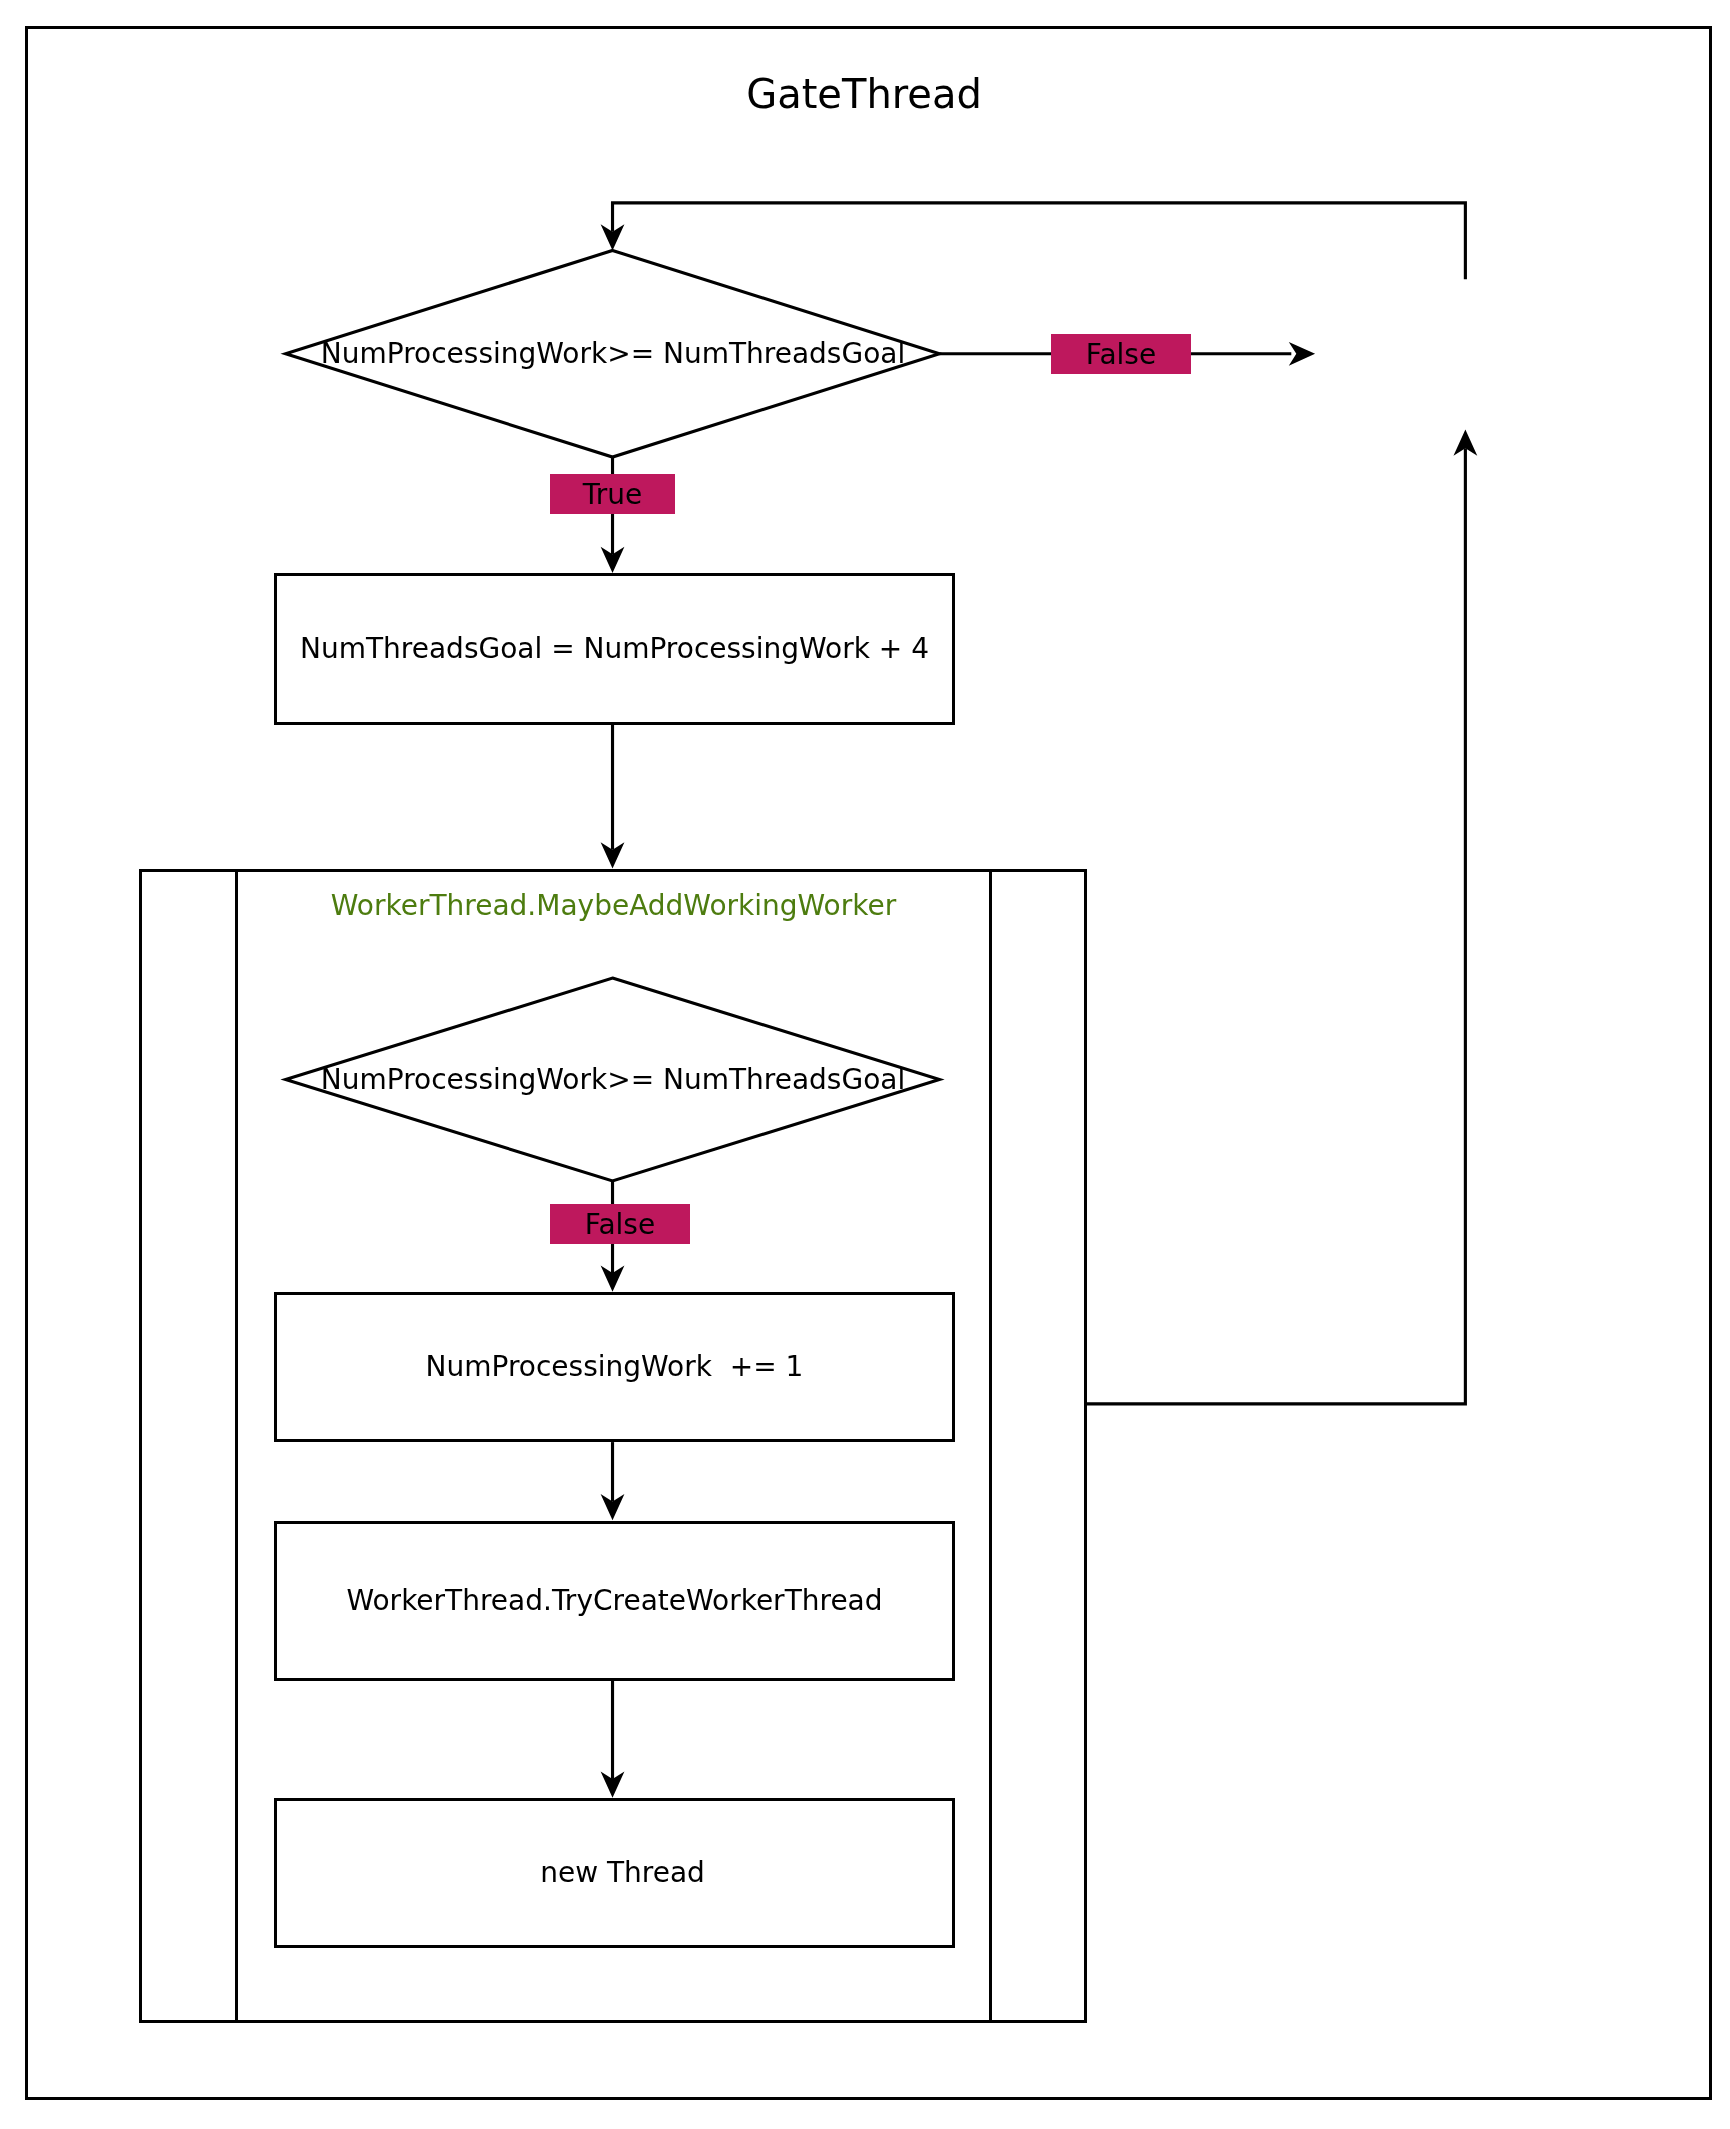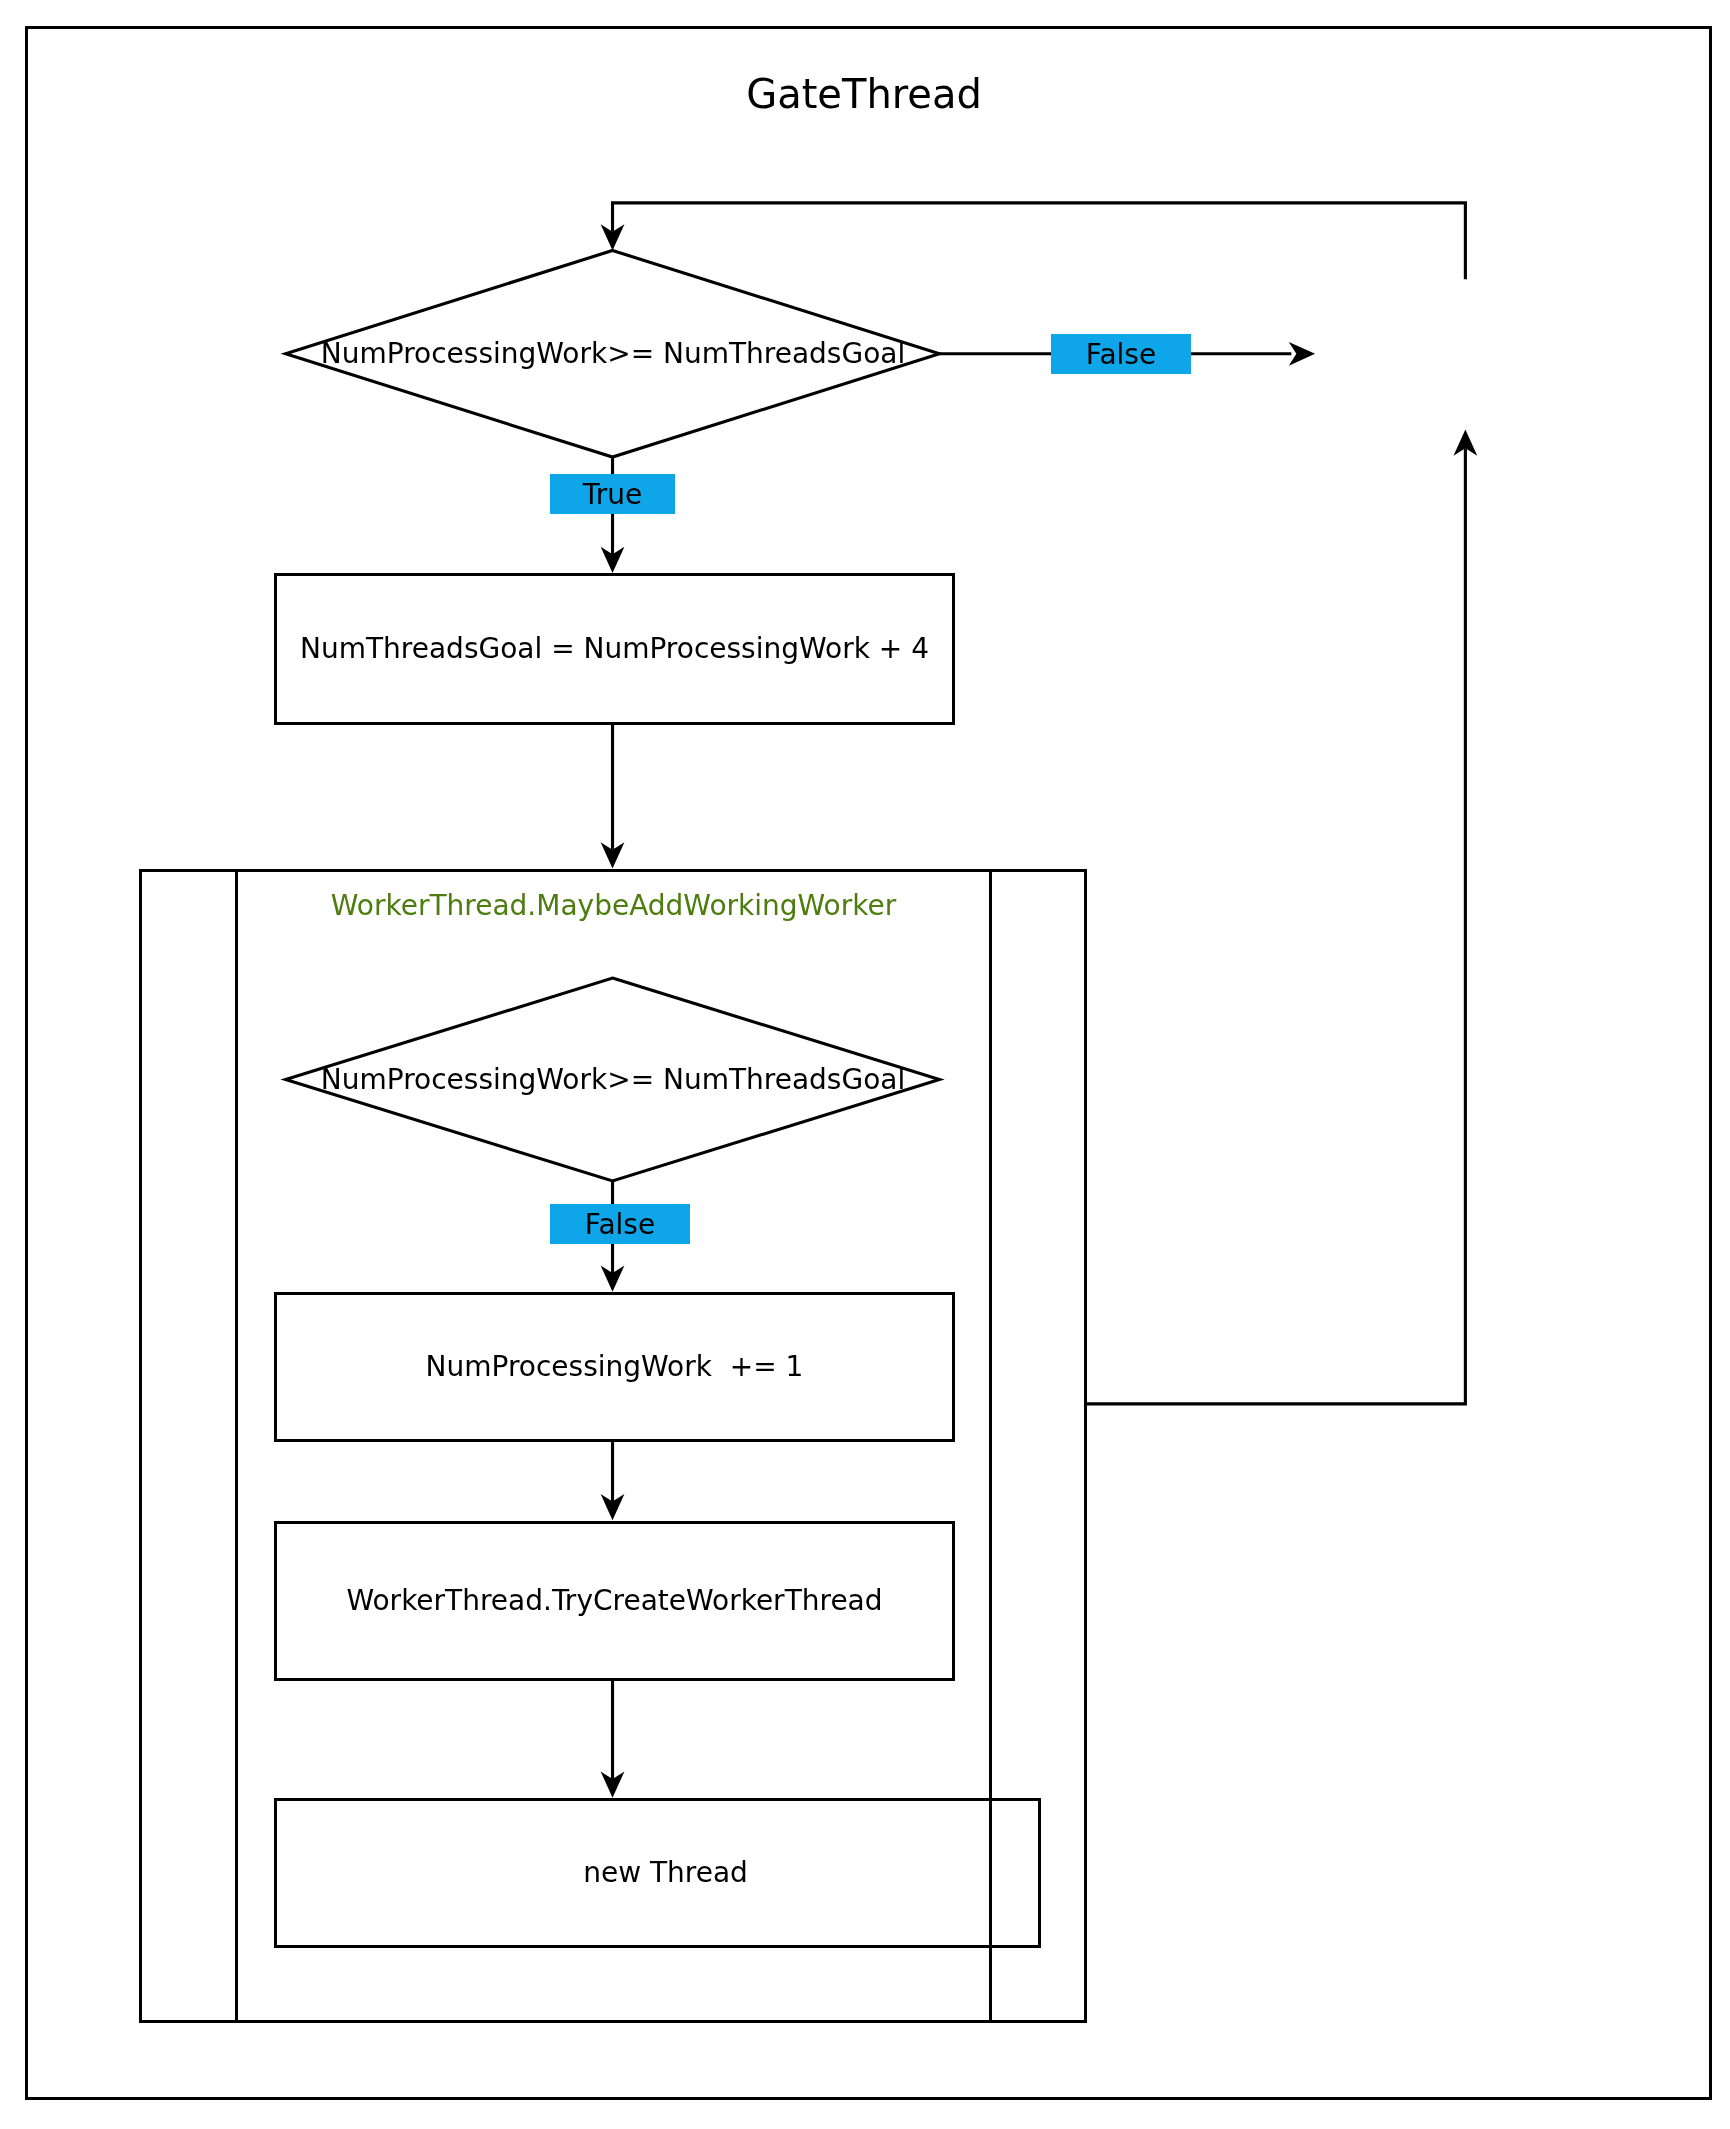--- a/index.html
+++ b/index.html
@@ -77,7 +77,7 @@
     display: flex;
     align-items: center;
     justify-content: center;
-    background: #0ea5e9;
+    background: #be185d;
     z-index: 3;
     font-size: 28px;
     color: #000000;

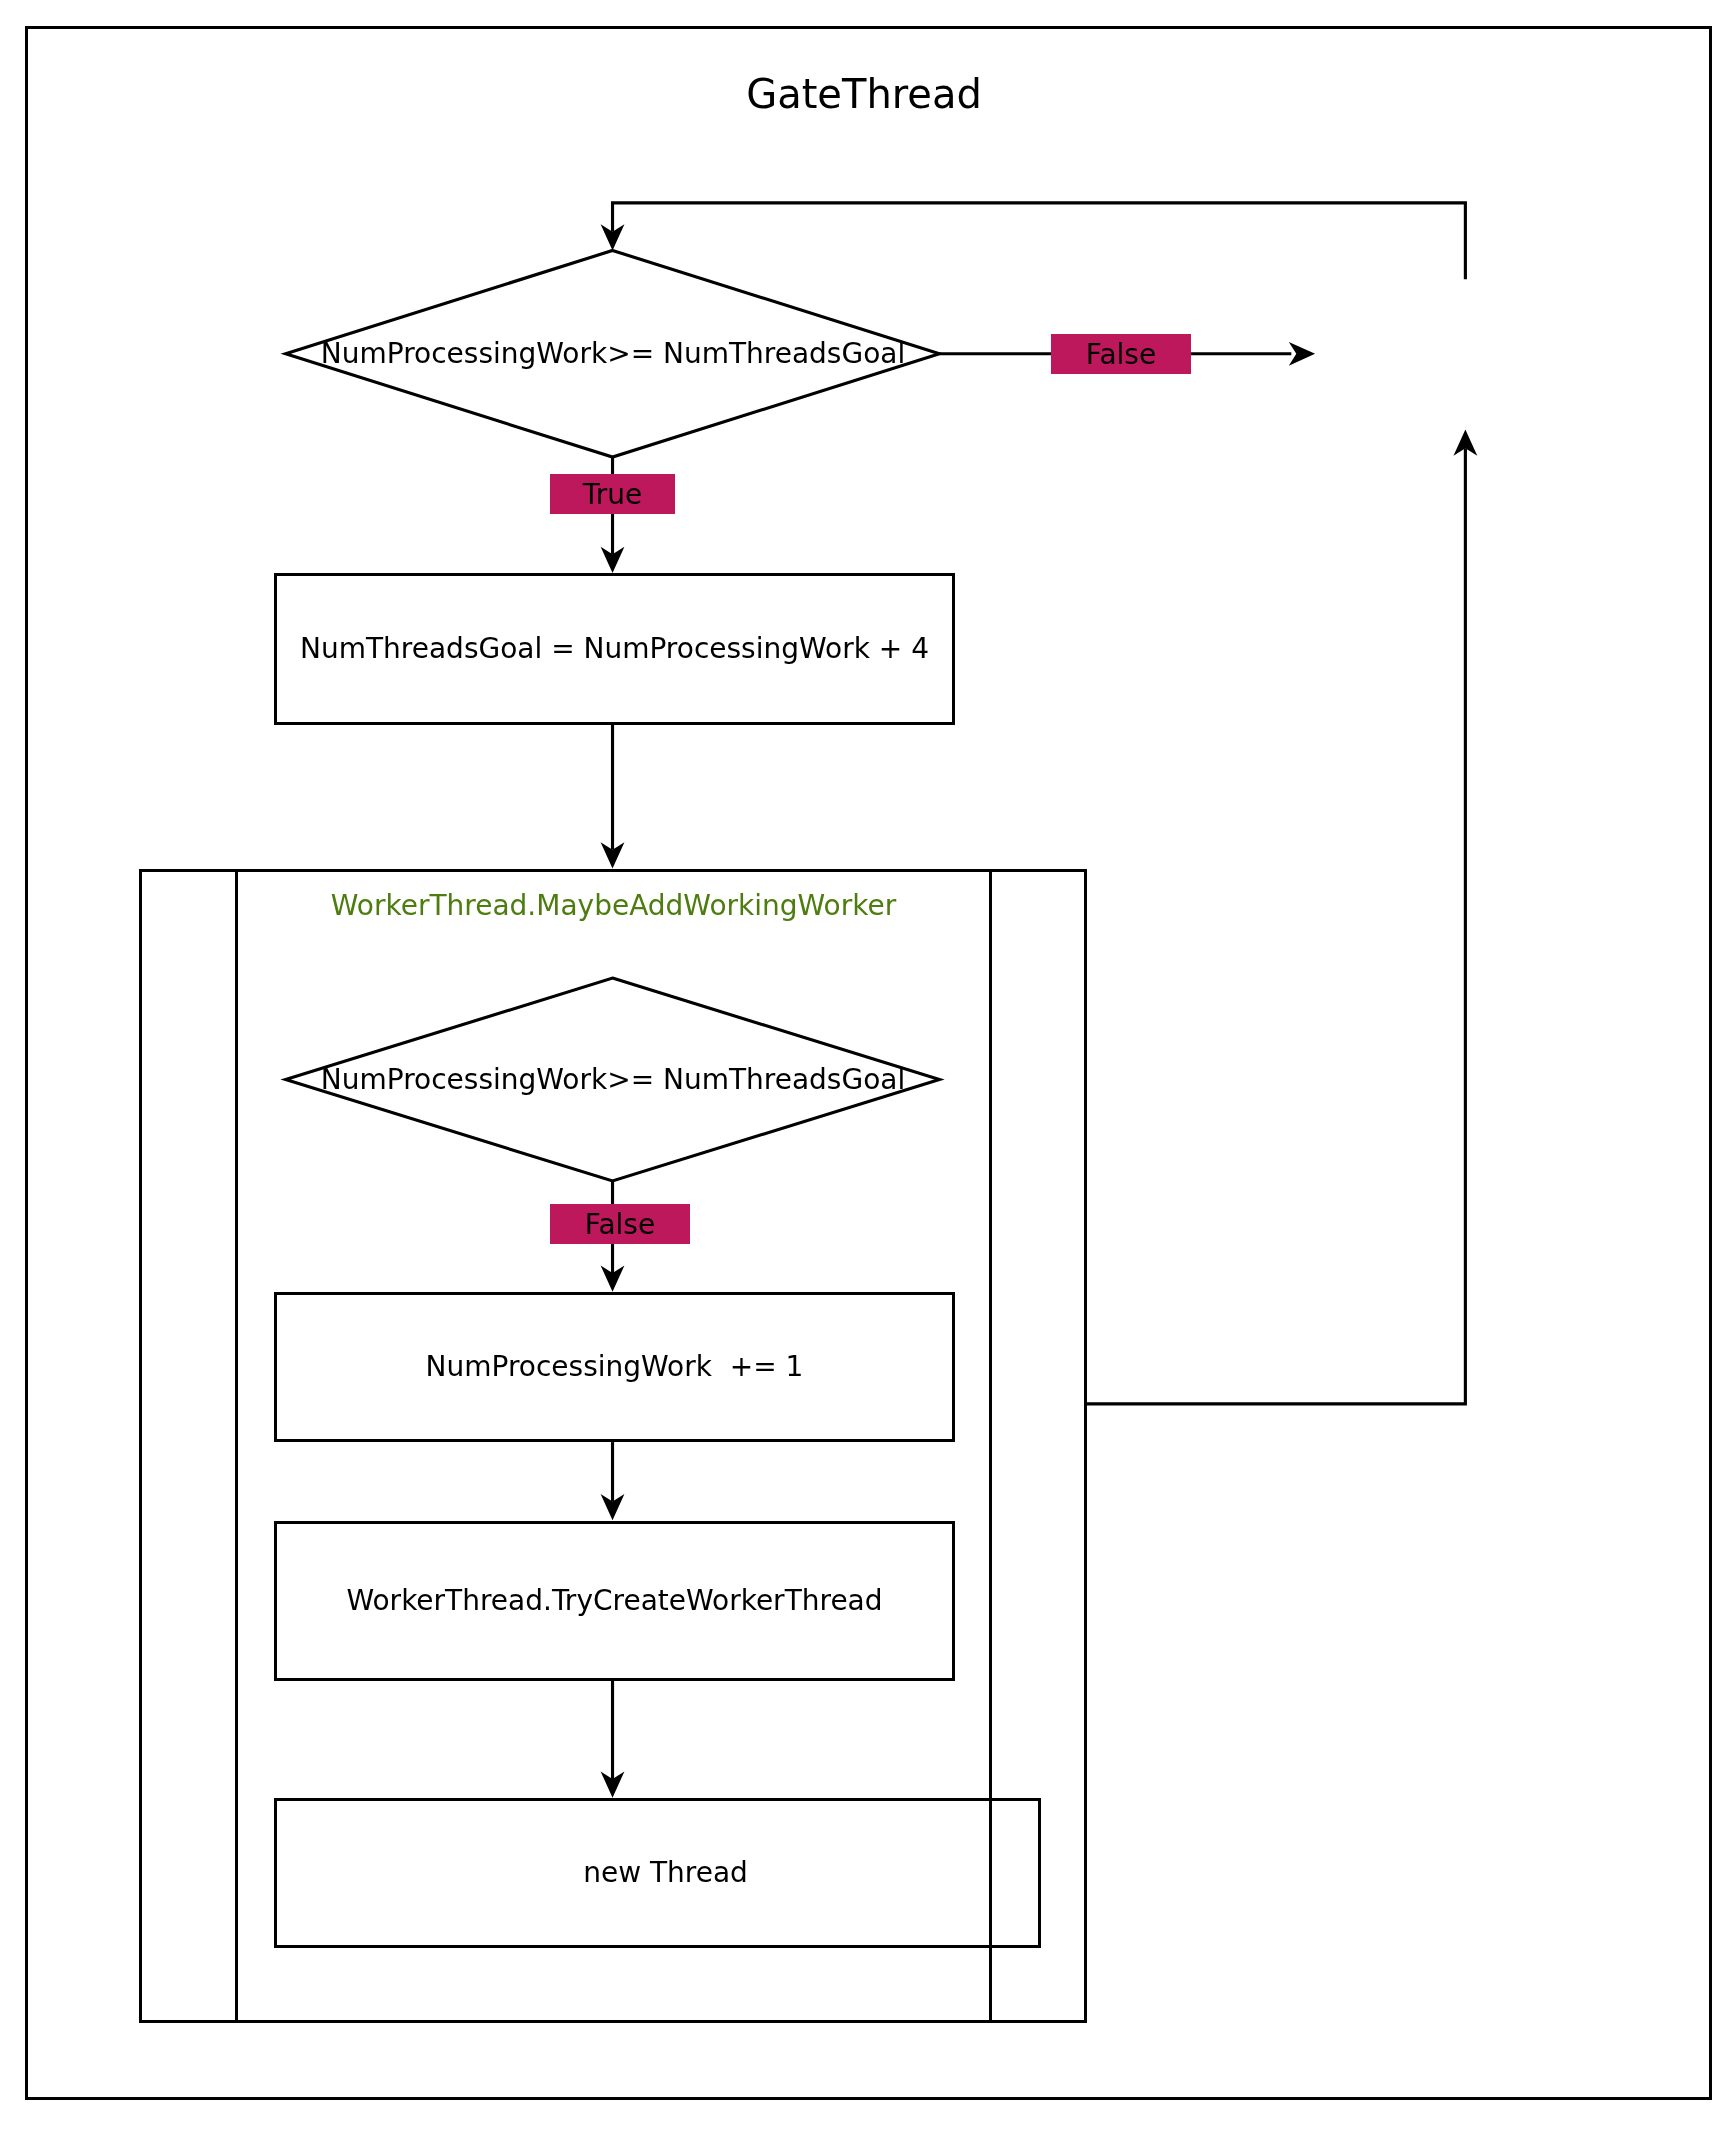--- a/index.html
+++ b/index.html
@@ -194,7 +194,7 @@
     <span class="node-label">WorkerThread.TryCreateWorkerThread</span>
   </div>
 
-  <div class="box" style="left:274px; top:1798px; width:767px; height:150px;padding-left:16px;">
+  <div class="box" style="left:274px; top:1798px; width:681px; height:150px;padding-left:16px;">
     <span class="node-label">new Thread</span>
   </div>
 

